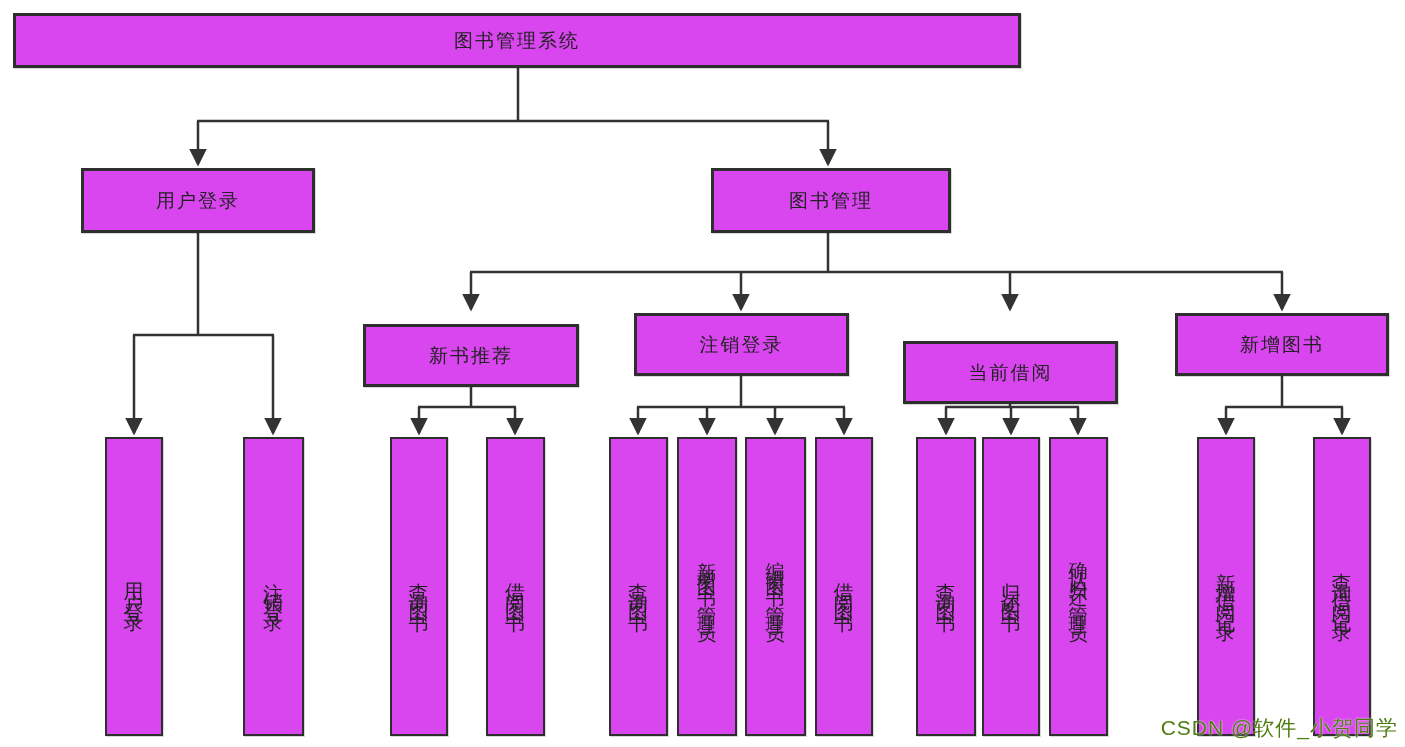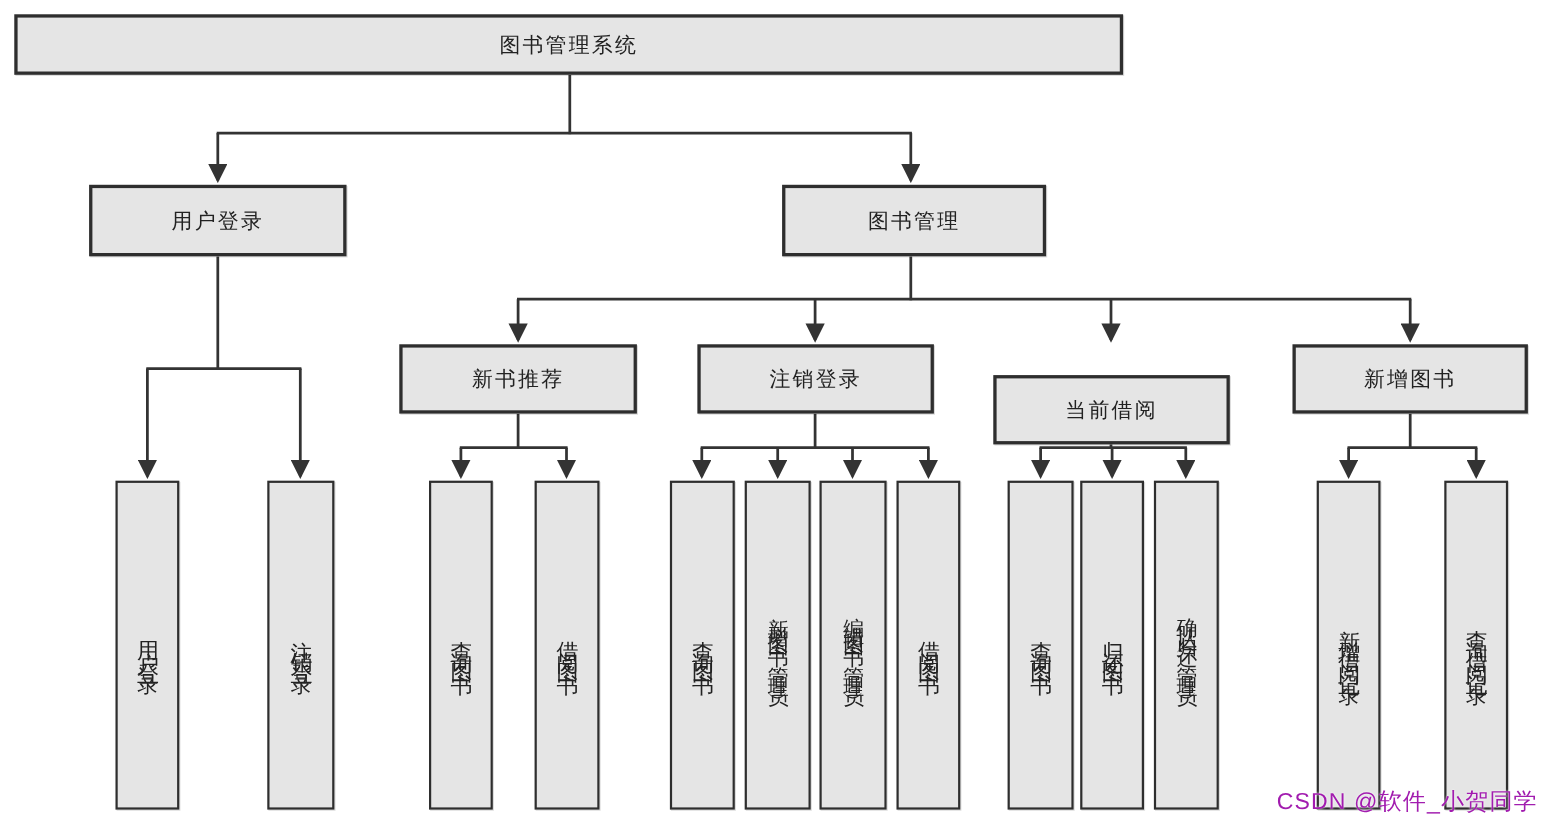--- a/index.html
+++ b/index.html
@@ -17,7 +17,7 @@
   .node{
     position:absolute;
     box-sizing:border-box;
-    background:#e5e5e5;
+    background:#d946ef;
     border:3px solid #2e2e2e;
     display:flex;align-items:center;justify-content:center;
     color:#222222;

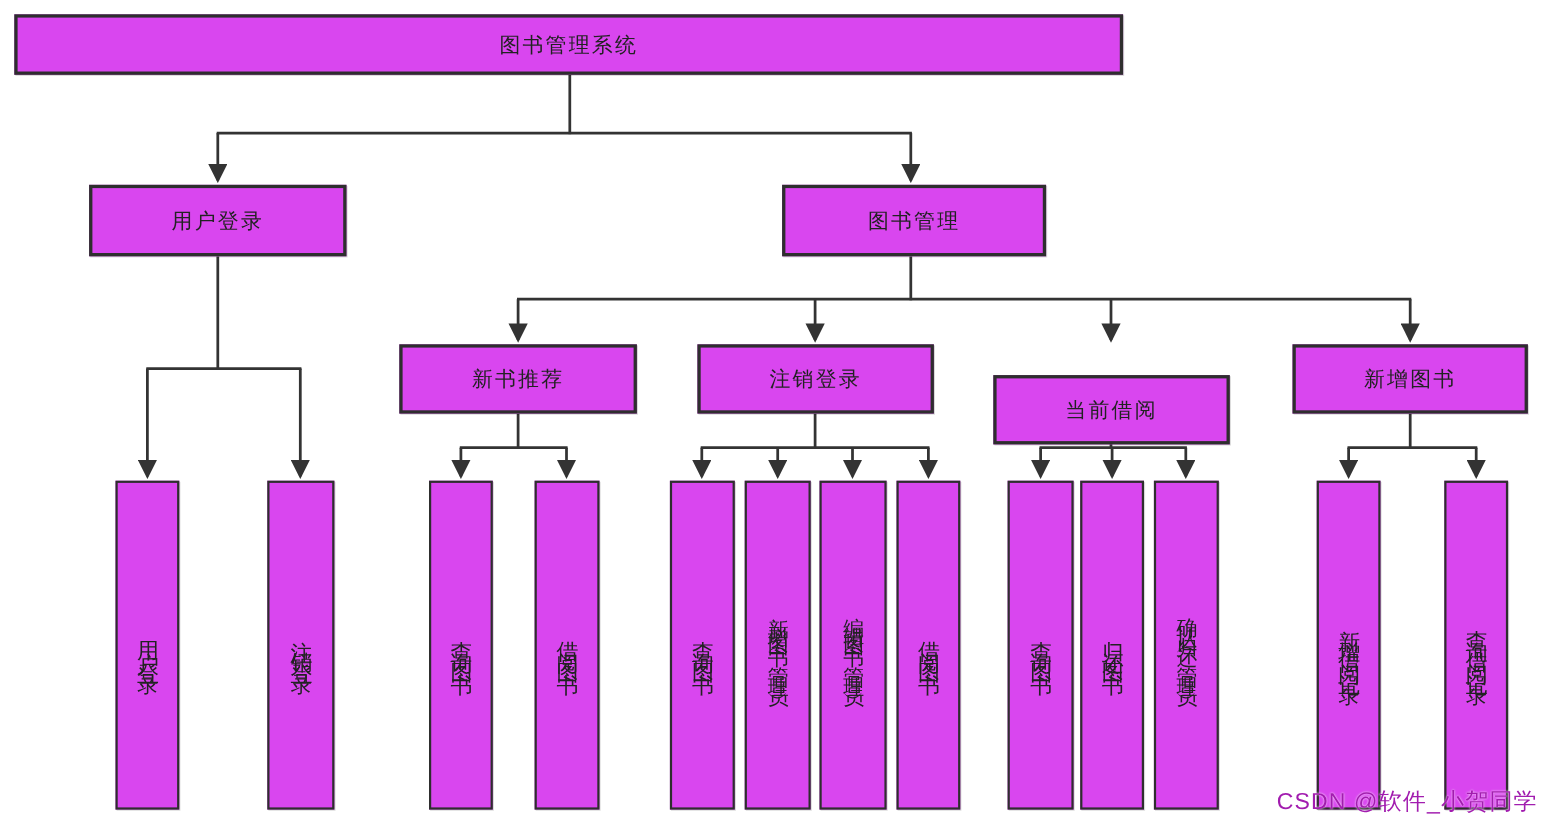--- a/index.html
+++ b/index.html
@@ -108,7 +108,7 @@
   <div class="node hbox" style="left:81px;top:168px;width:234px;height:65px;">用户登录</div>
   <div class="node hbox" style="left:711px;top:168px;width:240px;height:65px;">图书管理</div>
 
-  <div class="node hbox" style="left:363px;top:313px;width:216px;height:63px;">新书推荐</div>
+  <div class="node hbox" style="left:363px;top:324px;width:216px;height:63px;">新书推荐</div>
   <div class="node hbox" style="left:634px;top:313px;width:215px;height:63px;">注销登录</div>
   <div class="node hbox" style="left:903px;top:313px;width:215px;height:63px;margin-top:28px;">当前借阅</div>
   <div class="node hbox" style="left:1175px;top:313px;width:214px;height:63px;">新增图书</div>

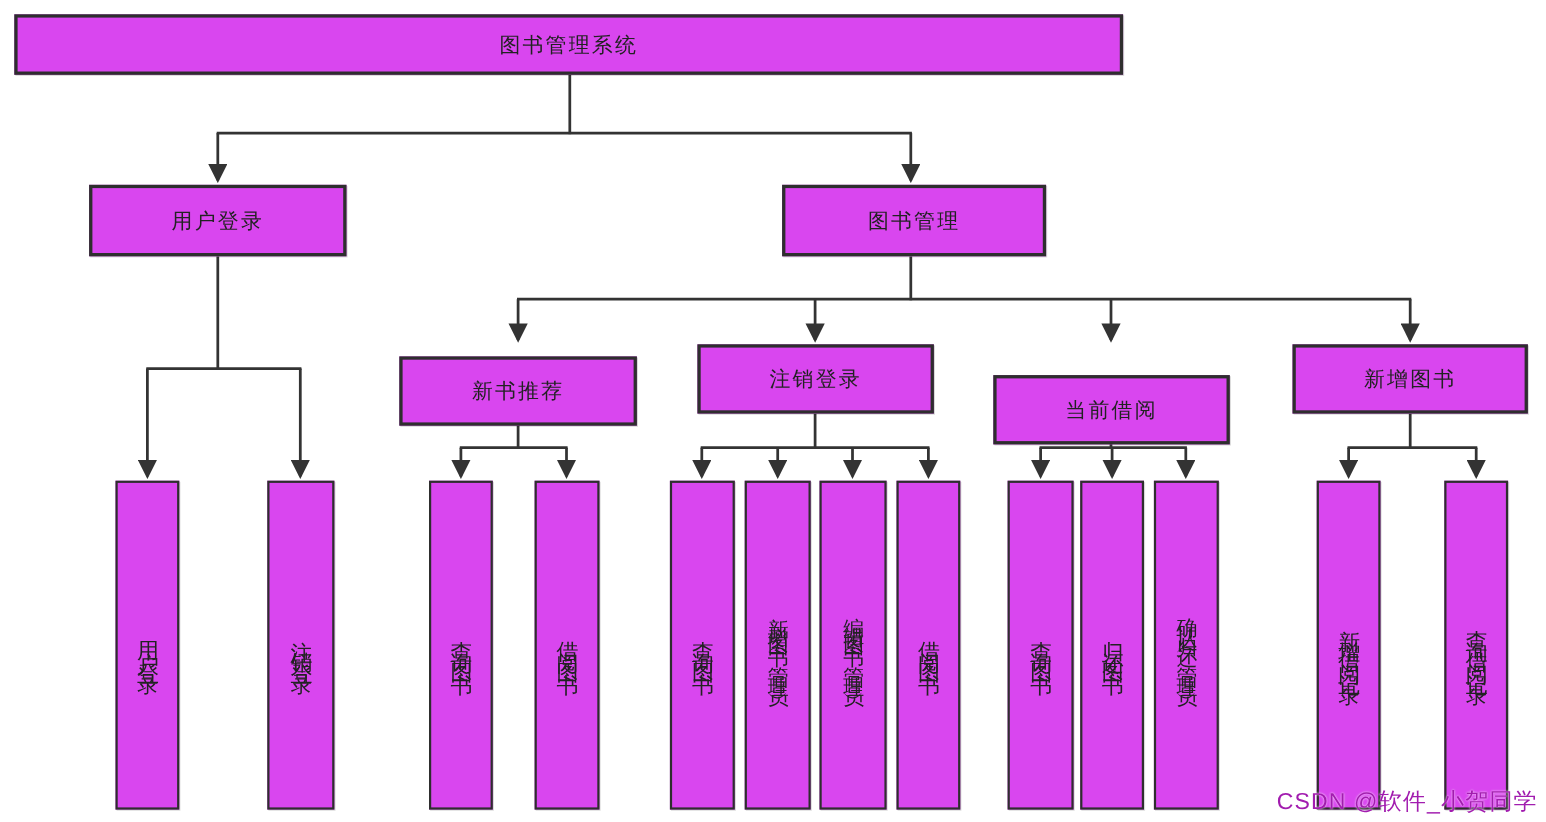--- a/index.html
+++ b/index.html
@@ -43,7 +43,7 @@
     position:absolute;
     right:7px;bottom:5px;
     font-size:21px;
-    color:#a21caf;
+    color:#4d7c0f;
     z-index:3;
     letter-spacing:1px;
     white-space:nowrap;

